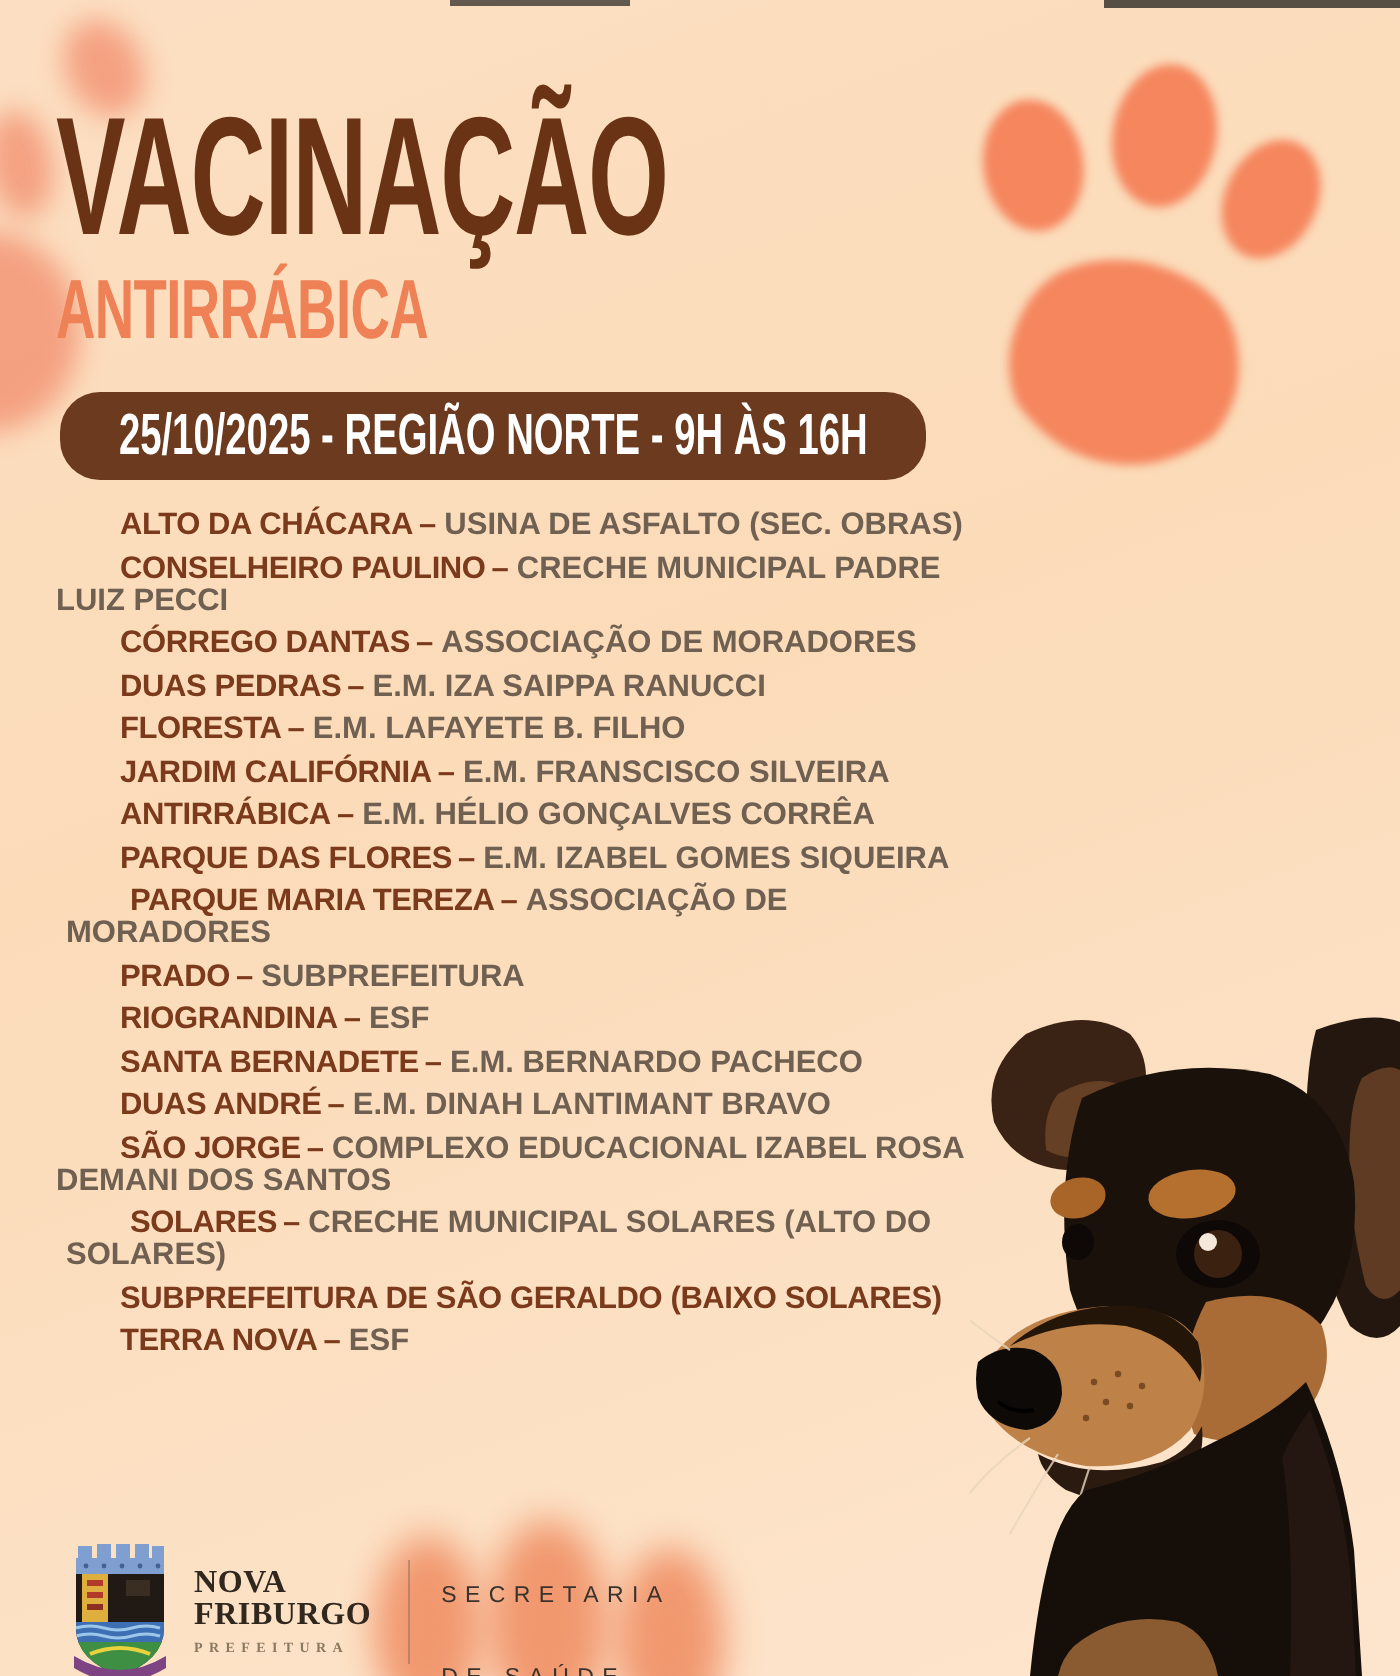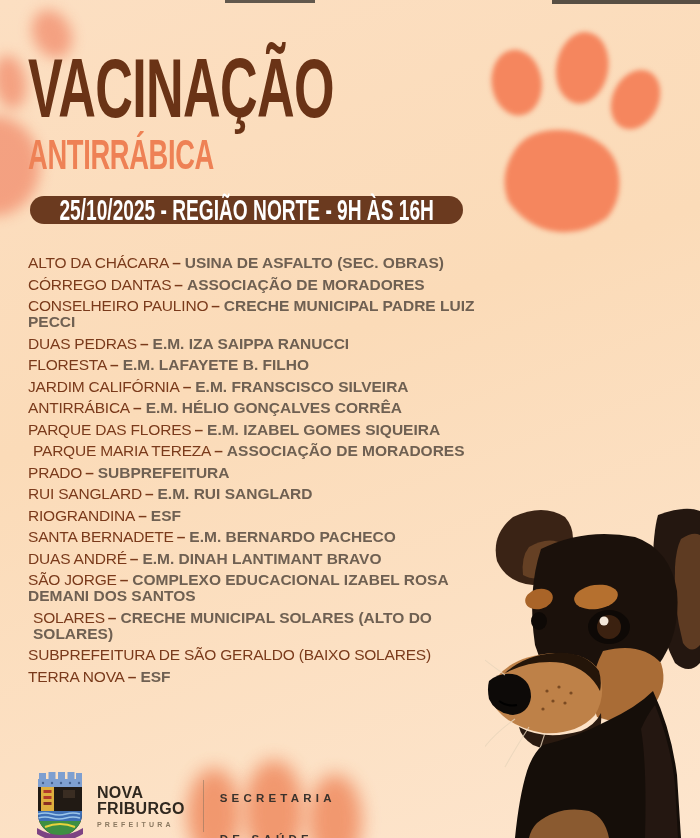--- a/index.html
+++ b/index.html
@@ -30,7 +30,7 @@
     transform:scaleX(.65);transform-origin:left center;
   }
   .banner{
-    position:absolute;left:30px;top:196px;width:433px;height:28px;border-radius:20px;
+    position:absolute;left:30px;top:196px;width:433px;height:44px;border-radius:20px;
     background:#6b3a1f;display:flex;align-items:center;justify-content:center;text-align:right;
   }
   .banner-text{

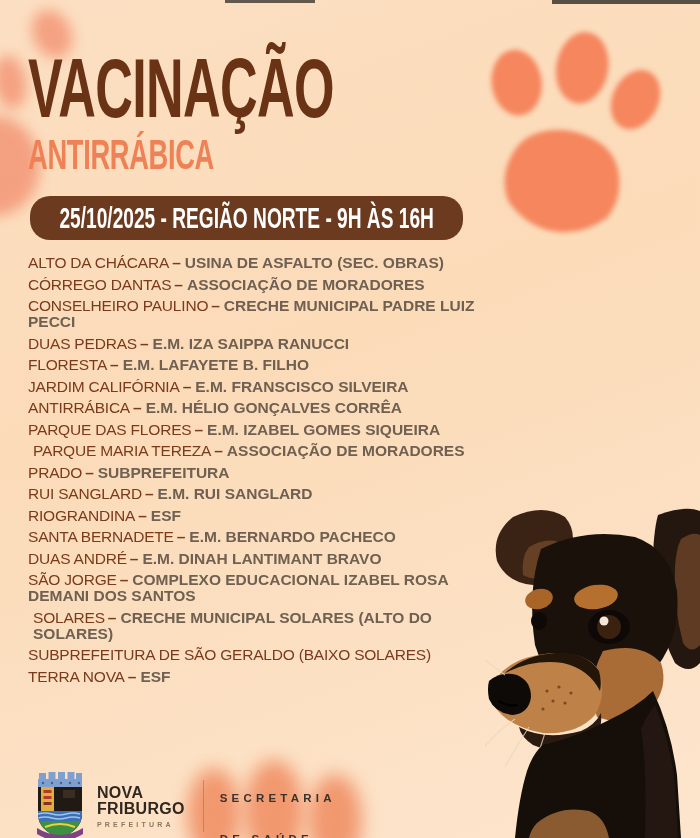--- a/index.html
+++ b/index.html
@@ -41,7 +41,7 @@
   .loc-list{position:absolute;left:28px;top:255px;width:460px;z-index:1;}
   .loc-item{font-size:15.5px;line-height:16px;margin-bottom:5.5px;}
   .loc-item.indent{padding-left:5px;}
-  .loc-name{font-weight:normal;color:#7a3a1b;letter-spacing:-.2px;}
+  .loc-name{font-weight:bold;color:#7a3a1b;letter-spacing:-.2px;margin-left:32px;}
   .loc-sep{font-weight:bold;color:#7a3a1b;margin:0 4px 0 3px;}
   .loc-venue{font-weight:700;color:#6f6052;}
   

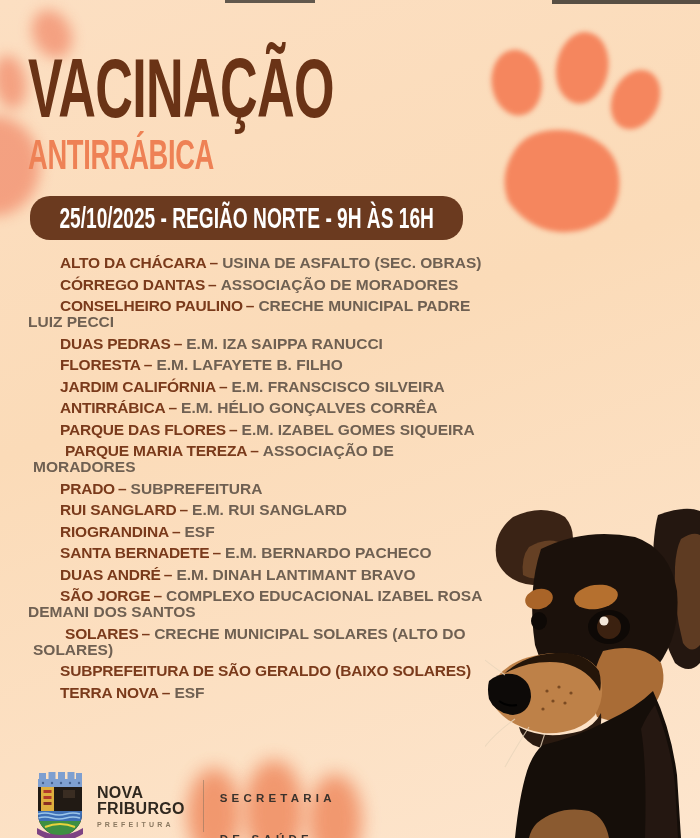--- a/index.html
+++ b/index.html
@@ -94,9 +94,9 @@
     <div class="loc-item"><span class="loc-name">ALTO DA CHÁCARA</span><span class="loc-sep">–</span><span class="loc-venue">USINA DE ASFALTO (SEC. OBRAS)</span></div>
 
 
+    <div class="loc-item"><span class="loc-name">CONSELHEIRO PAULINO</span><span class="loc-sep">–</span><span class="loc-venue">CRECHE MUNICIPAL PADRE LUIZ PECCI</span></div>
+
     <div class="loc-item"><span class="loc-name">CÓRREGO DANTAS</span><span class="loc-sep">–</span><span class="loc-venue">ASSOCIAÇÃO DE MORADORES</span></div>
-
-    <div class="loc-item"><span class="loc-name">CONSELHEIRO PAULINO</span><span class="loc-sep">–</span><span class="loc-venue">CRECHE MUNICIPAL PADRE LUIZ PECCI</span></div>
 
     <div class="loc-item"><span class="loc-name">DUAS PEDRAS</span><span class="loc-sep">–</span><span class="loc-venue">E.M. IZA SAIPPA RANUCCI</span></div>
 

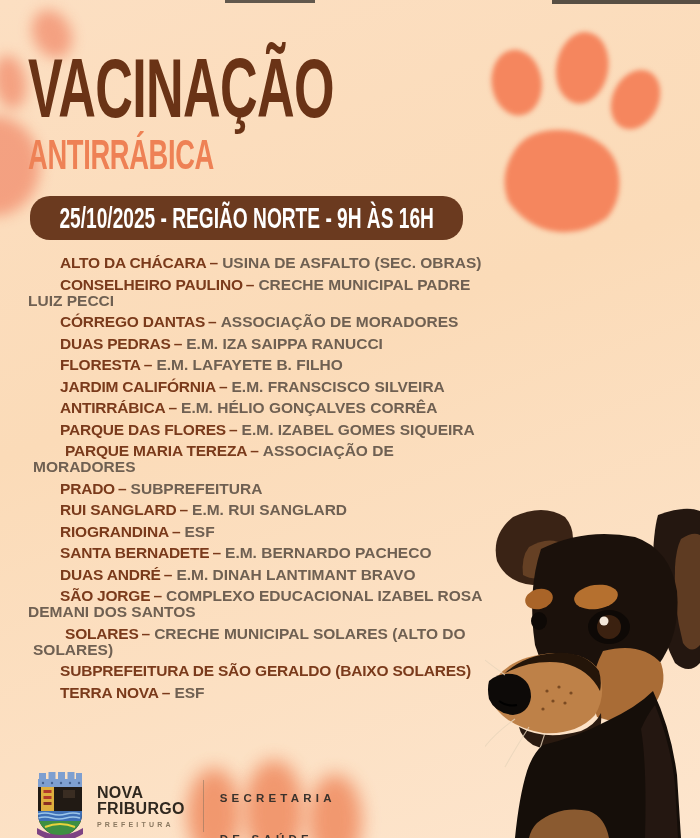--- a/index.html
+++ b/index.html
@@ -113,7 +113,6 @@
 
     <div class="loc-item"><span class="loc-name">PRADO</span><span class="loc-sep">–</span><span class="loc-venue">SUBPREFEITURA</span></div>
 
-    <div class="loc-item"><span class="loc-name">RUI SANGLARD</span><span class="loc-sep">–</span><span class="loc-venue">E.M. RUI SANGLARD</span></div>
 
     <div class="loc-item"><span class="loc-name">RIOGRANDINA</span><span class="loc-sep">–</span><span class="loc-venue">ESF</span></div>
 

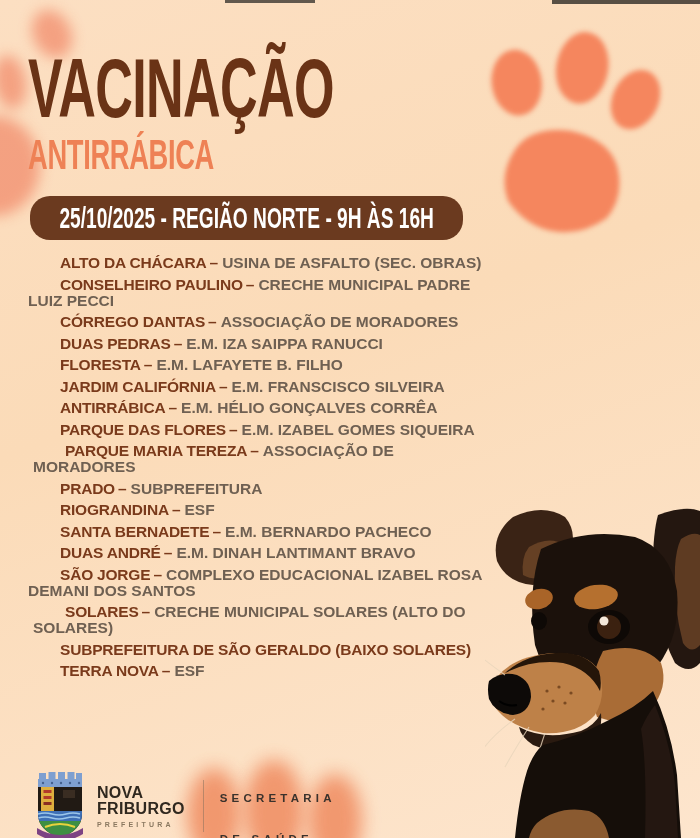--- a/index.html
+++ b/index.html
@@ -49,7 +49,7 @@
   
   .footer{position:absolute;left:33px;top:765px;display:flex;align-items:center;z-index:2;}
   .crest{width:54px;height:72px;flex:0 0 auto;}
-  .brand{margin-left:10px;}
+  .brand{margin-left:10px;font-family:Liberation Serif, serif;}
   .brand-city{font-size:16px;font-weight:bold;line-height:16px;color:#30281f;letter-spacing:.3px;}
   .brand-tag{margin-top:4px;font-size:7px;font-weight:bold;letter-spacing:3.2px;color:#8a7860;}
   .v-divider{width:1px;height:52px;background:rgba(130,110,90,.5);margin:0 16px 0 18px;}

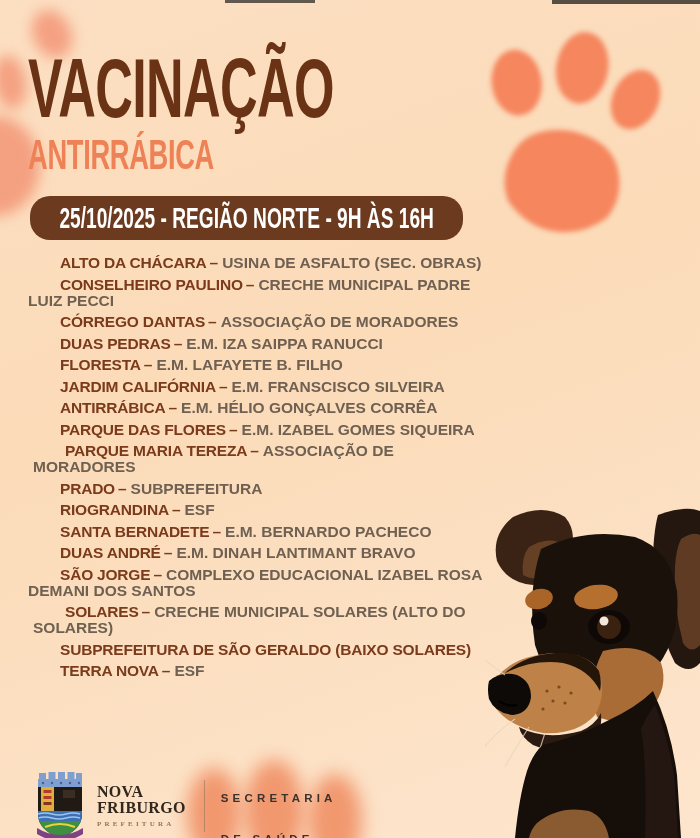--- a/index.html
+++ b/index.html
@@ -53,7 +53,7 @@
   .brand-city{font-size:16px;font-weight:bold;line-height:16px;color:#30281f;letter-spacing:.3px;}
   .brand-tag{margin-top:4px;font-size:7px;font-weight:bold;letter-spacing:3.2px;color:#8a7860;}
   .v-divider{width:1px;height:52px;background:rgba(130,110,90,.5);margin:0 16px 0 18px;}
-  .dept{font-size:11.5px;font-weight:bold;letter-spacing:4.2px;color:#3a322c;line-height:16px;margin-top:25px;}
+  .dept{font-size:11.5px;font-weight:normal;letter-spacing:4.2px;color:#3a322c;line-height:16px;margin-top:25px;}
 </style>
 </head>
 <body>

